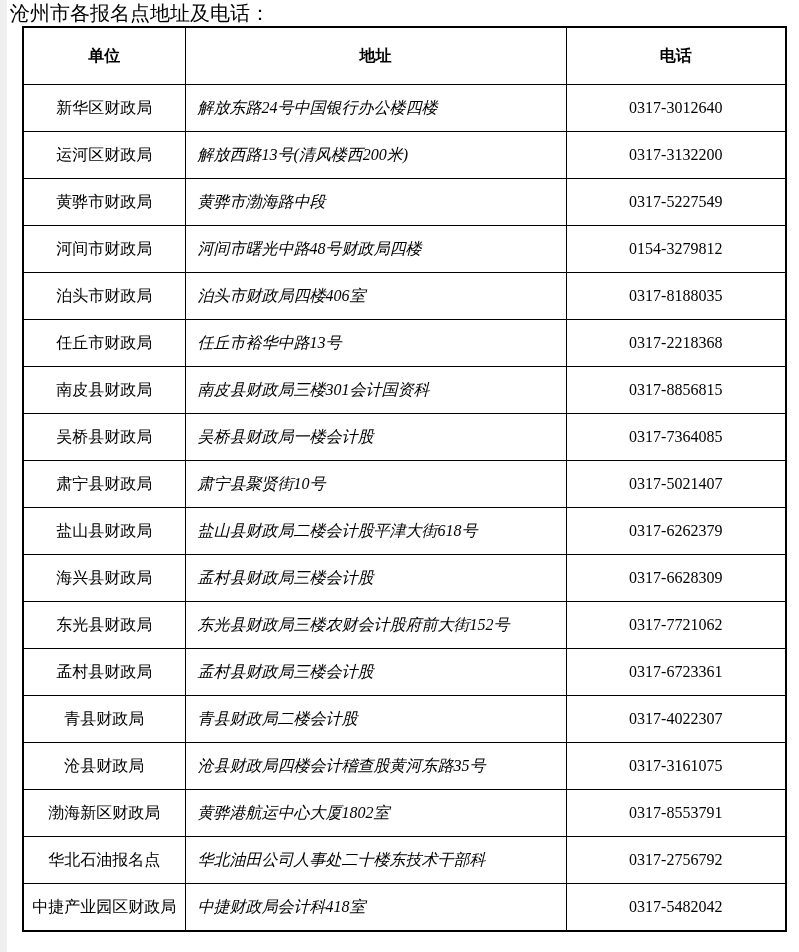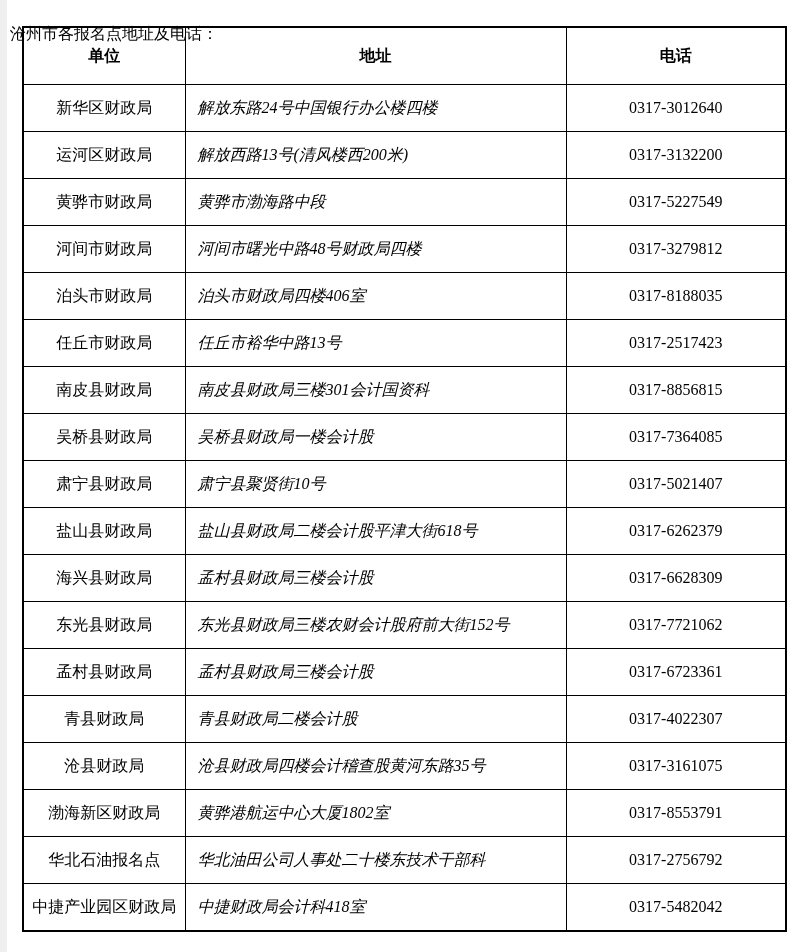--- a/index.html
+++ b/index.html
@@ -27,10 +27,9 @@
     position: absolute;
     left: 10px;
     top: 3px;
-    font-size: 16px;
+    font-size: 20px;
     line-height: 20px;
     white-space: nowrap;
-    margin-top: 21px;
   }
   table.contact-table {
     position: absolute;

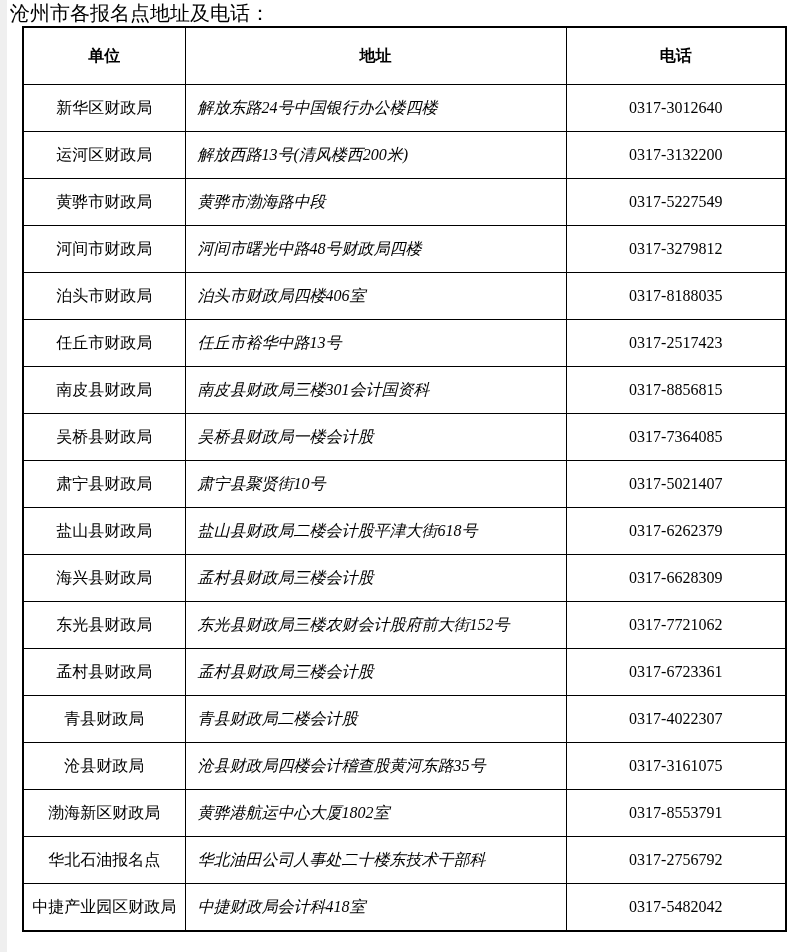--- a/index.html
+++ b/index.html
@@ -118,7 +118,7 @@
   <tr>
     <td class="cell-unit">河间市财政局</td>
     <td class="cell-address">河间市曙光中路48号财政局四楼</td>
-    <td class="cell-phone">0317-3279812</td>
+    <td class="cell-phone">0154-3279812</td>
   </tr>
 
   <tr>

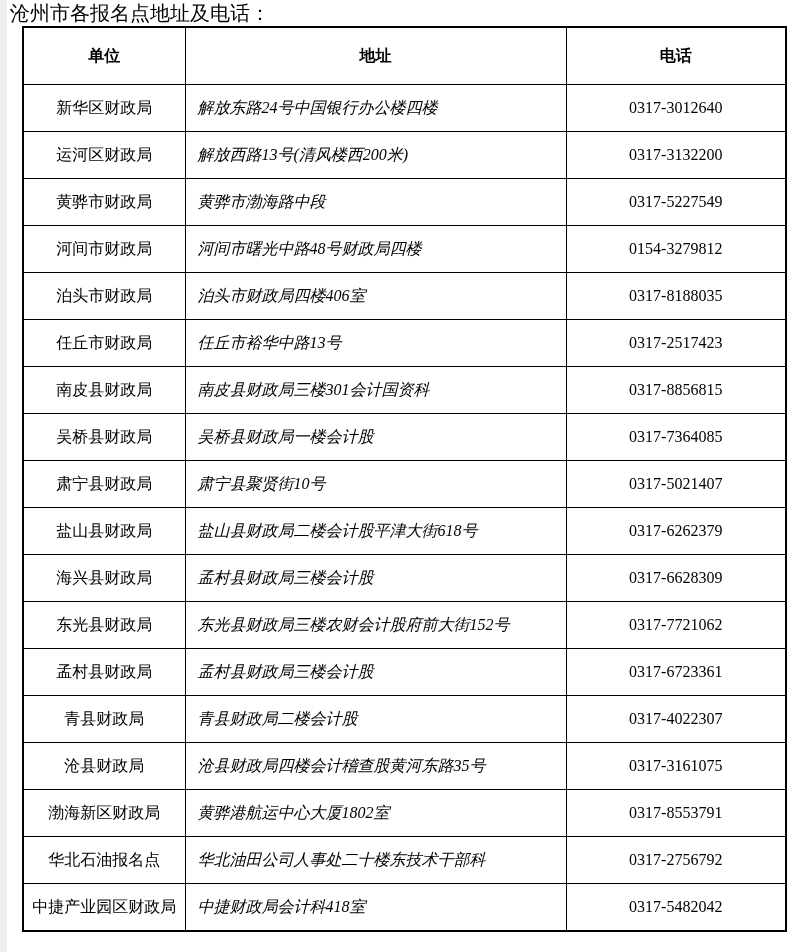--- a/index.html
+++ b/index.html
@@ -130,7 +130,7 @@
   <tr>
     <td class="cell-unit">任丘市财政局</td>
     <td class="cell-address">任丘市裕华中路13号</td>
-    <td class="cell-phone">0317-2517423</td>
+    <td class="cell-phone">0317-2218368</td>
   </tr>
 
   <tr>

